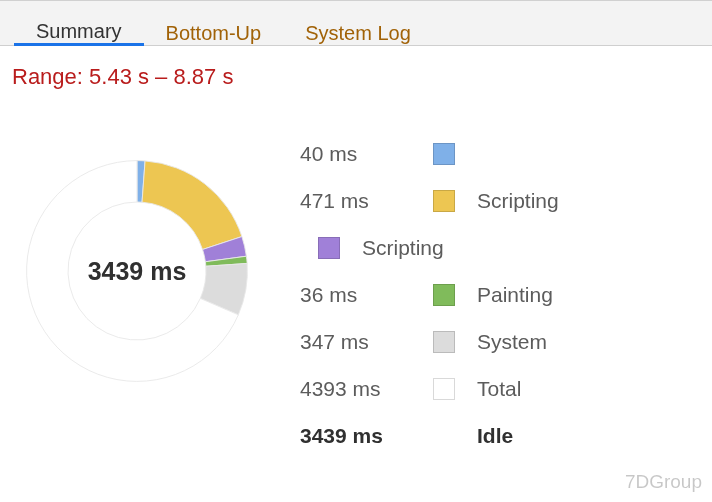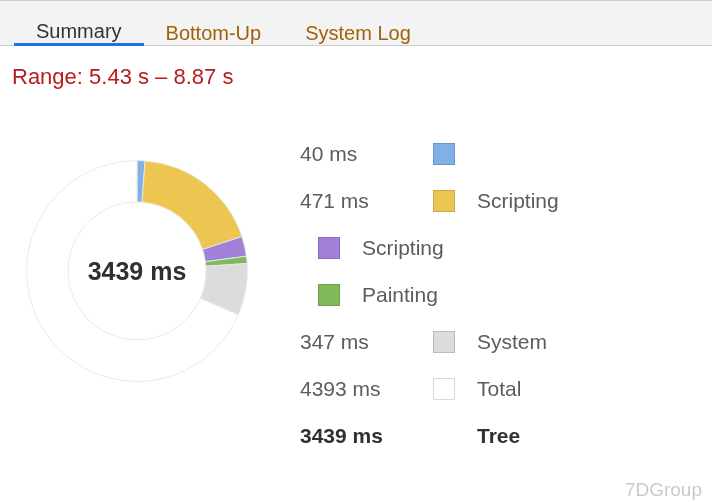--- a/index.html
+++ b/index.html
@@ -144,6 +144,7 @@
       <span class="legend-label">Scripting</span>
     </div>
     <div class="legend-row">
+      <span class="legend-value">36 ms</span>
       <span class="legend-swatch" style="background: rgb(128, 187, 91);"></span>
       <span class="legend-label">Painting</span>
     </div>

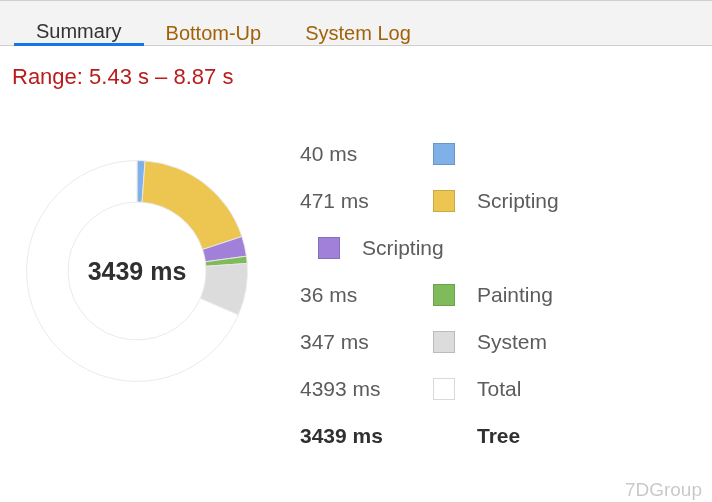--- a/index.html
+++ b/index.html
@@ -161,7 +161,7 @@
     <div class="legend-row total">
       <span class="legend-value">3439 ms</span>
       <span class="legend-swatch"></span>
-      <span class="legend-label">Tree</span>
+      <span class="legend-label">Idle</span>
     </div>
   </div>
 </div>

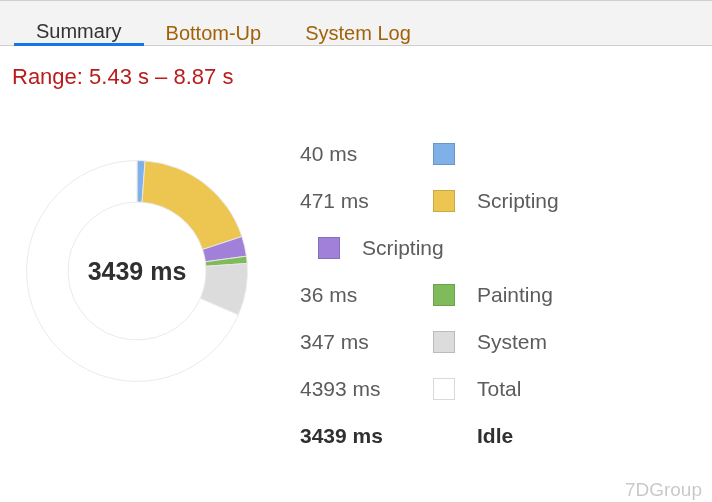--- a/index.html
+++ b/index.html
@@ -94,7 +94,7 @@
   .watermark {
     position: absolute;
     right: 10px;
-    bottom: 0;
+    bottom: 8px;
     text-align: right;
     color: rgba(0,0,0,0.22);
     font-size: 19px;

